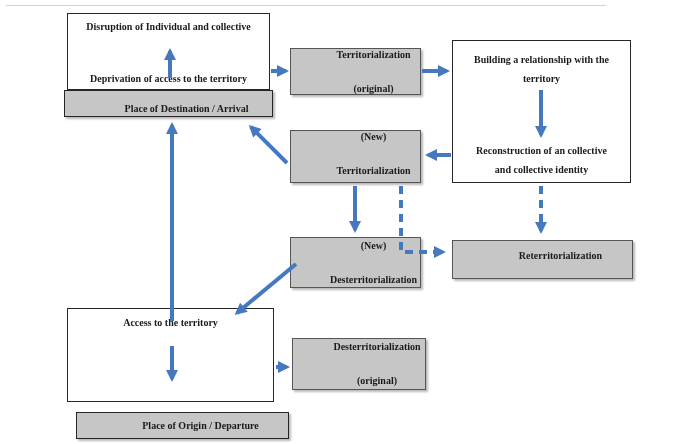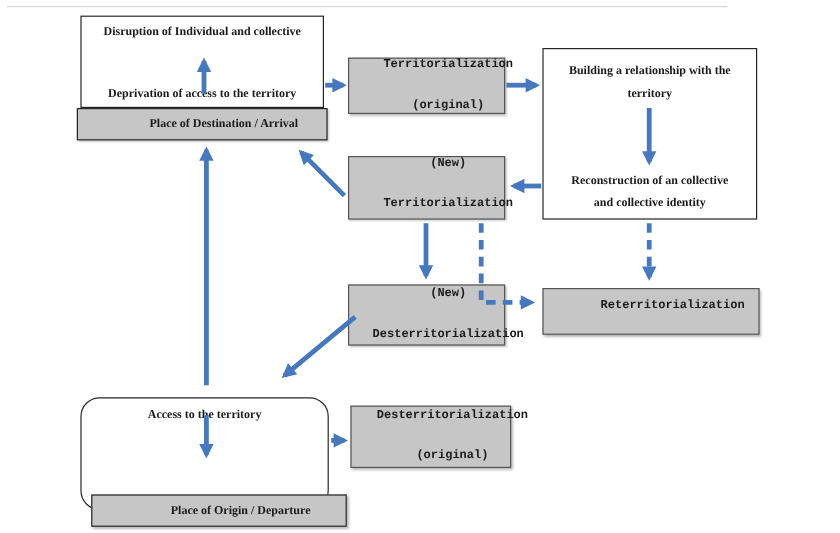--- a/index.html
+++ b/index.html
@@ -19,7 +19,7 @@
   .white-box{background:#ffffff;border:1.5px solid var(--white-border);z-index:1;}
   .gray-box{background:var(--gray-fill);border:1.5px solid var(--gray-border);z-index:1;
             box-shadow:1.5px 1.5px 2px rgba(0,0,0,0.28);
-            display:flex;flex-direction:column;justify-content:center;align-items:center;gap:20px;font-family:Liberation Mono, monospace;}
+            display:flex;flex-direction:column;justify-content:center;align-items:center;gap:20px;}
   .footer-bar{background:var(--gray-fill);border:1.5px solid var(--white-border);z-index:2;
             box-shadow:1.5px 1.5px 2px rgba(0,0,0,0.28);
             display:flex;justify-content:center;align-items:center;}

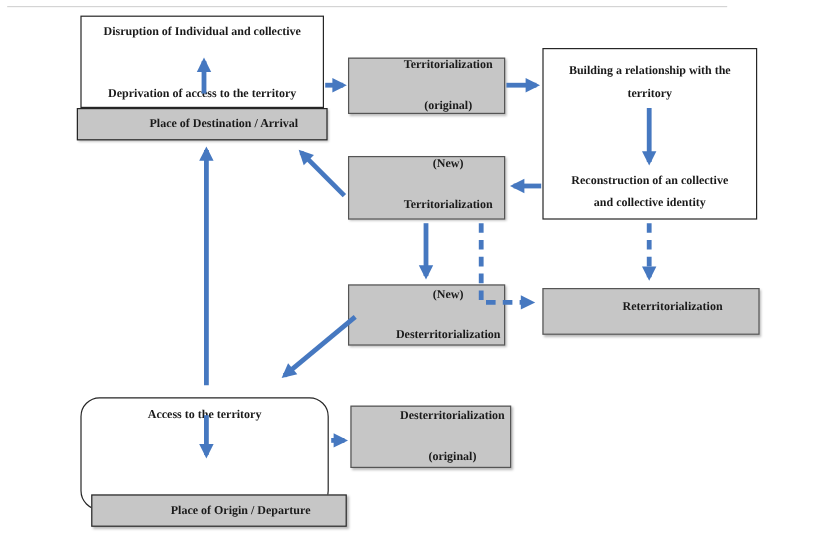--- a/index.html
+++ b/index.html
@@ -41,7 +41,7 @@
     <div class="tline" style="top:6px;">Disruption of Individual and collective</div>
     <div class="tline" style="top:58px;">Deprivation of access to the territory</div>
   </div>
-  <div class="box footer-bar" style="left:64px;top:90px;width:209px;height:27px;">
+  <div class="box footer-bar" style="left:64px;top:90px;width:209px;height:27px;align-items:flex-end;">
     <span>Place of Destination / Arrival</span>
   </div>
 

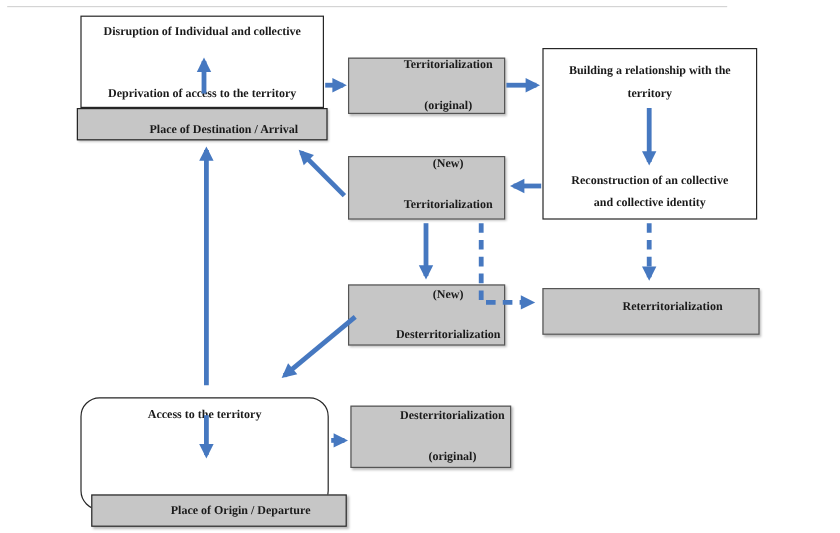--- a/index.html
+++ b/index.html
@@ -71,7 +71,7 @@
     <span>Reterritorialization</span>
   </div>
 
-  <div class="box white-box" style="left:67px;top:331px;width:207px;height:94px;border-radius:16px;">
+  <div class="box white-box" style="left:67px;top:308px;width:207px;height:94px;">
     <div class="tline" style="top:7px;">Access to the territory</div>
   </div>
   <div class="box footer-bar" style="left:64px;top:412px;width:213px;height:27px;margin-left:12px;">

